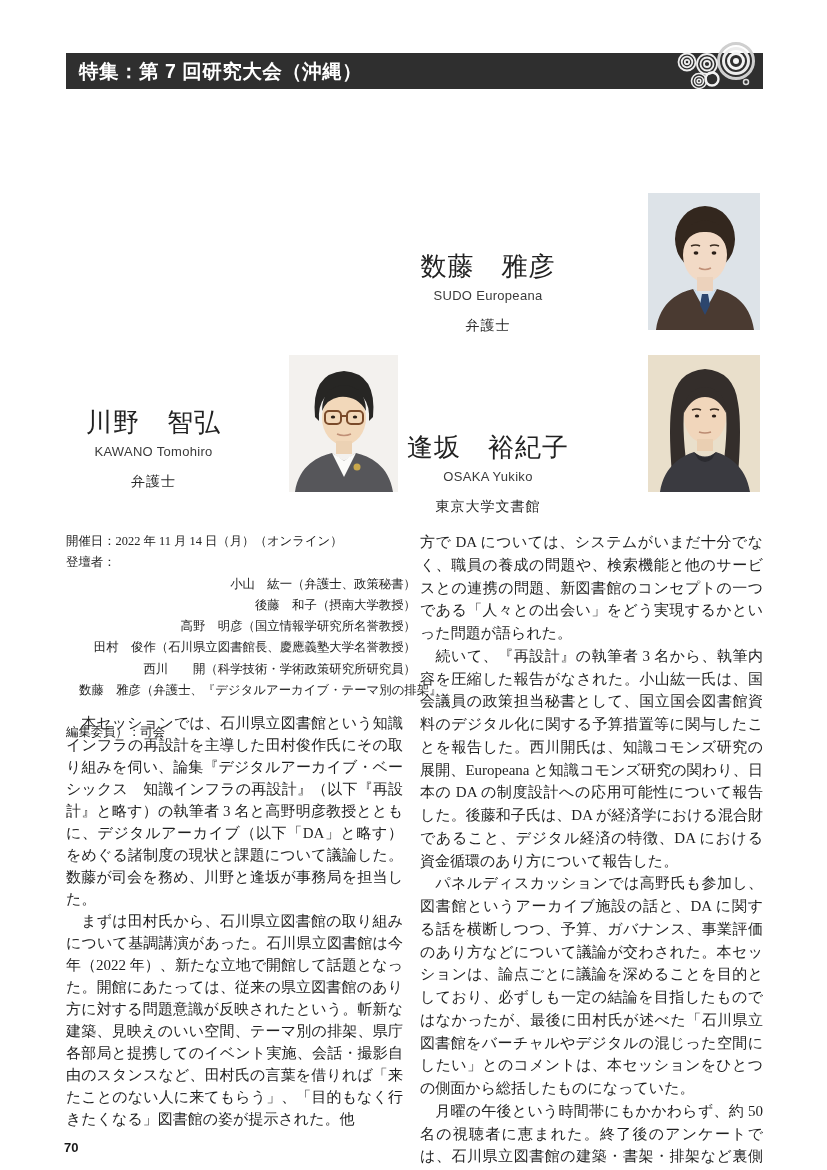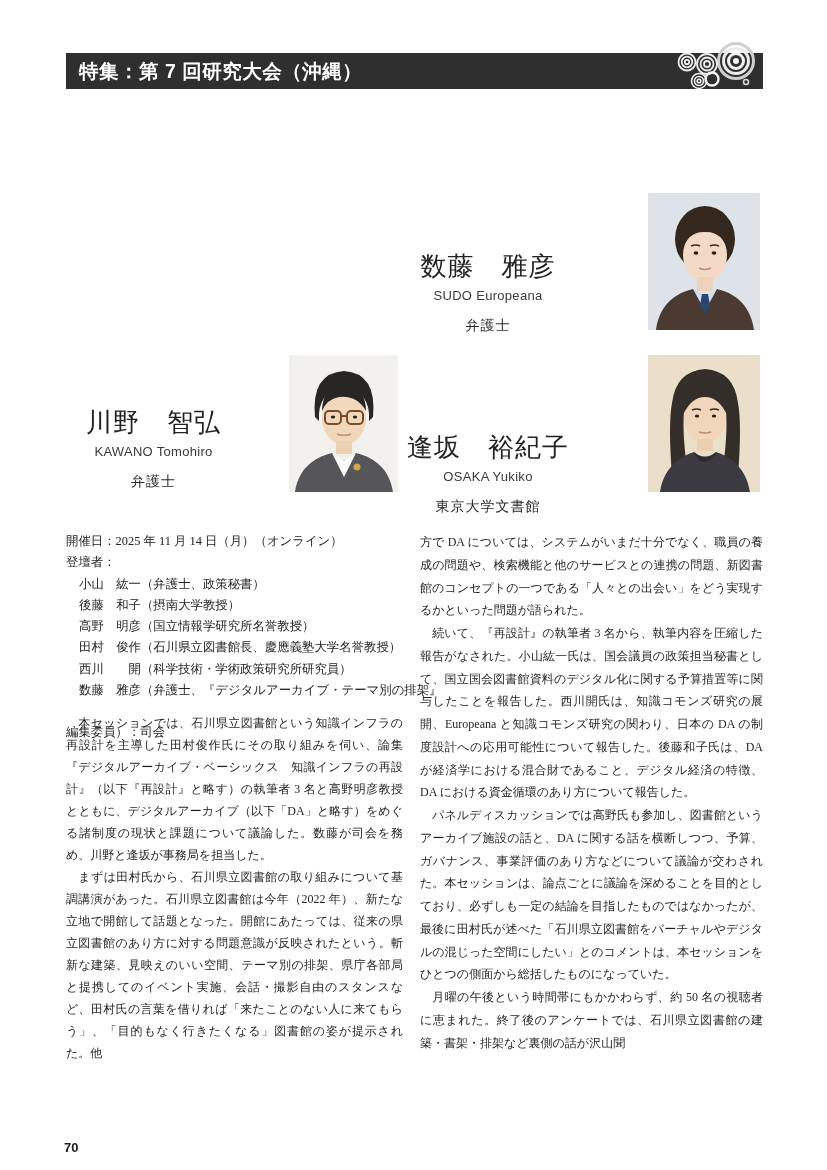--- a/index.html
+++ b/index.html
@@ -244,7 +244,7 @@
   </div>
 
   <div class="session-meta">
-    <div class="meta-line">開催日：2025 年 11 月 14 日（月）（オンライン）</div>
+    <div class="meta-line">開催日：2022 年 11 月 14 日（月）（オンライン）</div>
     <div class="meta-line">登壇者：</div>
     <div class="speaker-item">小山　紘一（弁護士、政策秘書）</div>
     <div class="speaker-item">後藤　和子（摂南大学教授）</div>

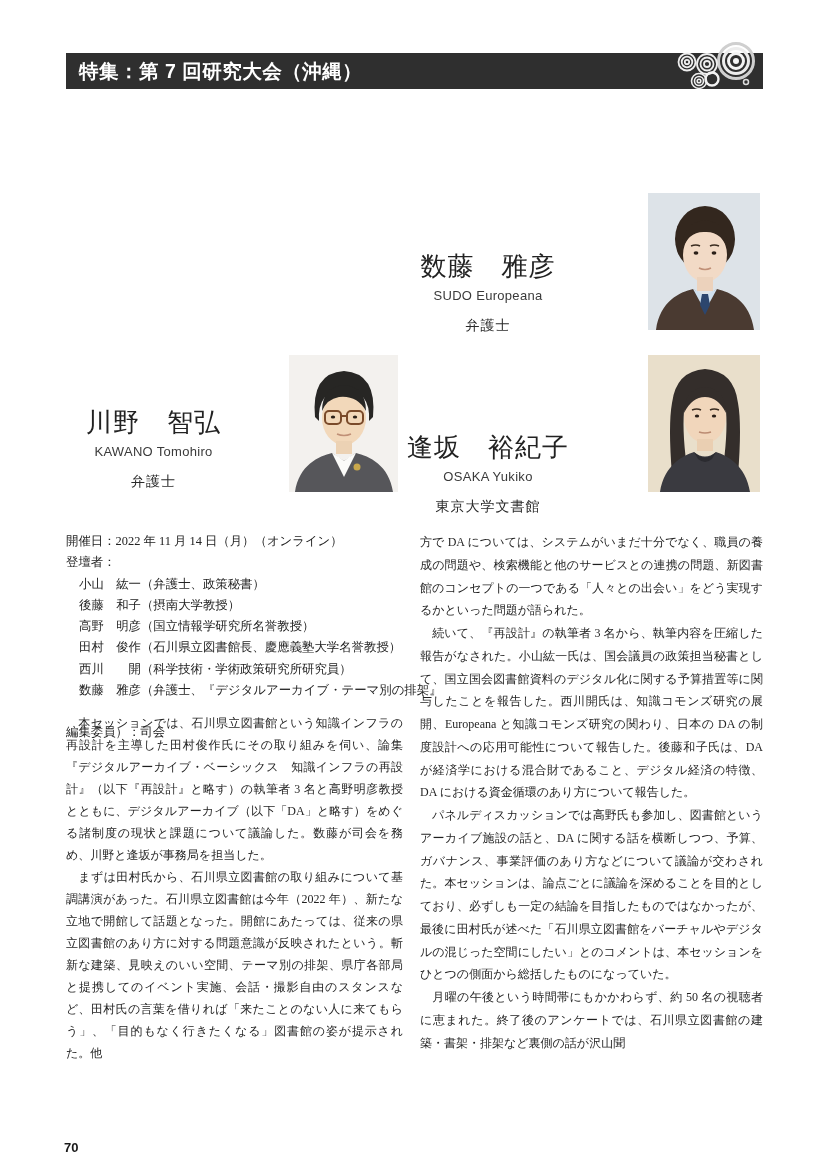--- a/index.html
+++ b/index.html
@@ -102,7 +102,7 @@
     position: absolute;
     text-align: justify;
     color: #1f1f1f;
-    font-size: 12px;
+    font-size: 15px;
   }
   .col p { margin: 0; }
   .col-left {

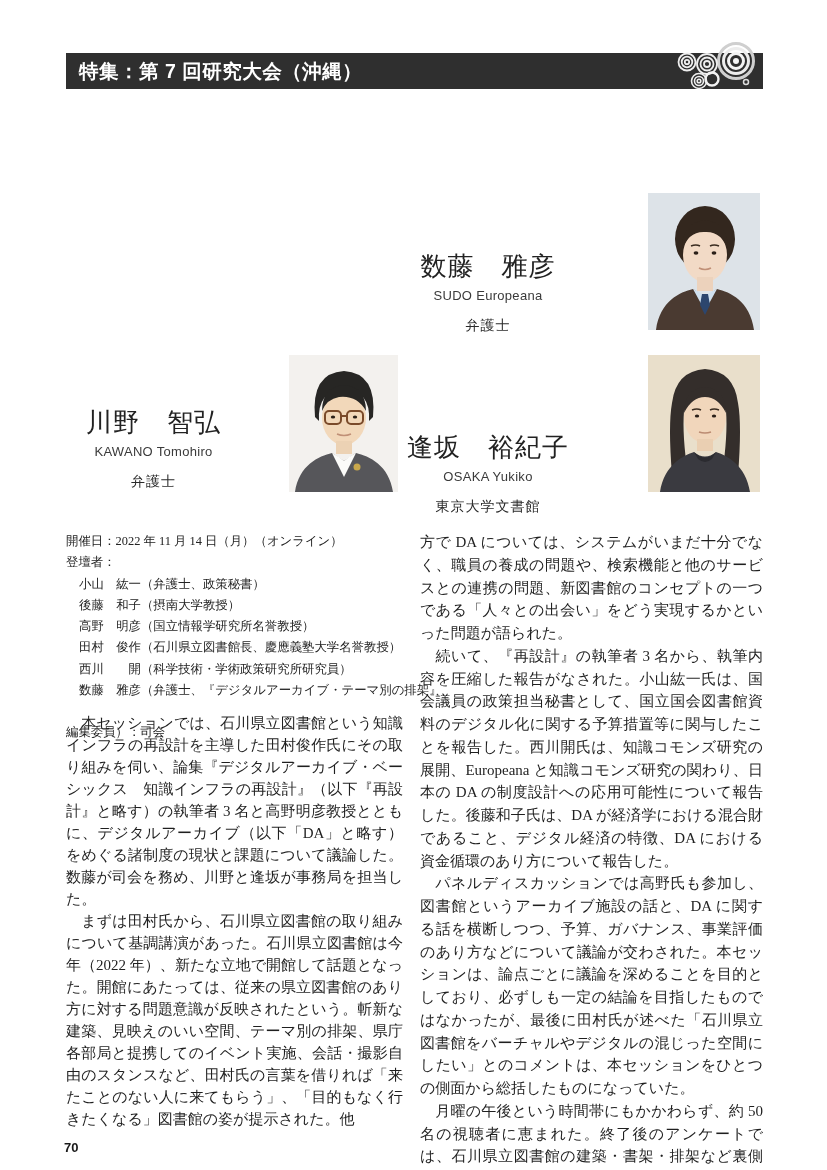--- a/index.html
+++ b/index.html
@@ -94,7 +94,7 @@
     color: #222222;
   }
   .meta-line { white-space: nowrap; }
-  .speaker-item { padding-left: 13px; white-space: nowrap; }
+  .speaker-item { padding-left: 13px; white-space: nowrap; text-align: right; }
   .speaker-cont { padding-left: 0; white-space: nowrap; margin-top: 21px; }
 
   

